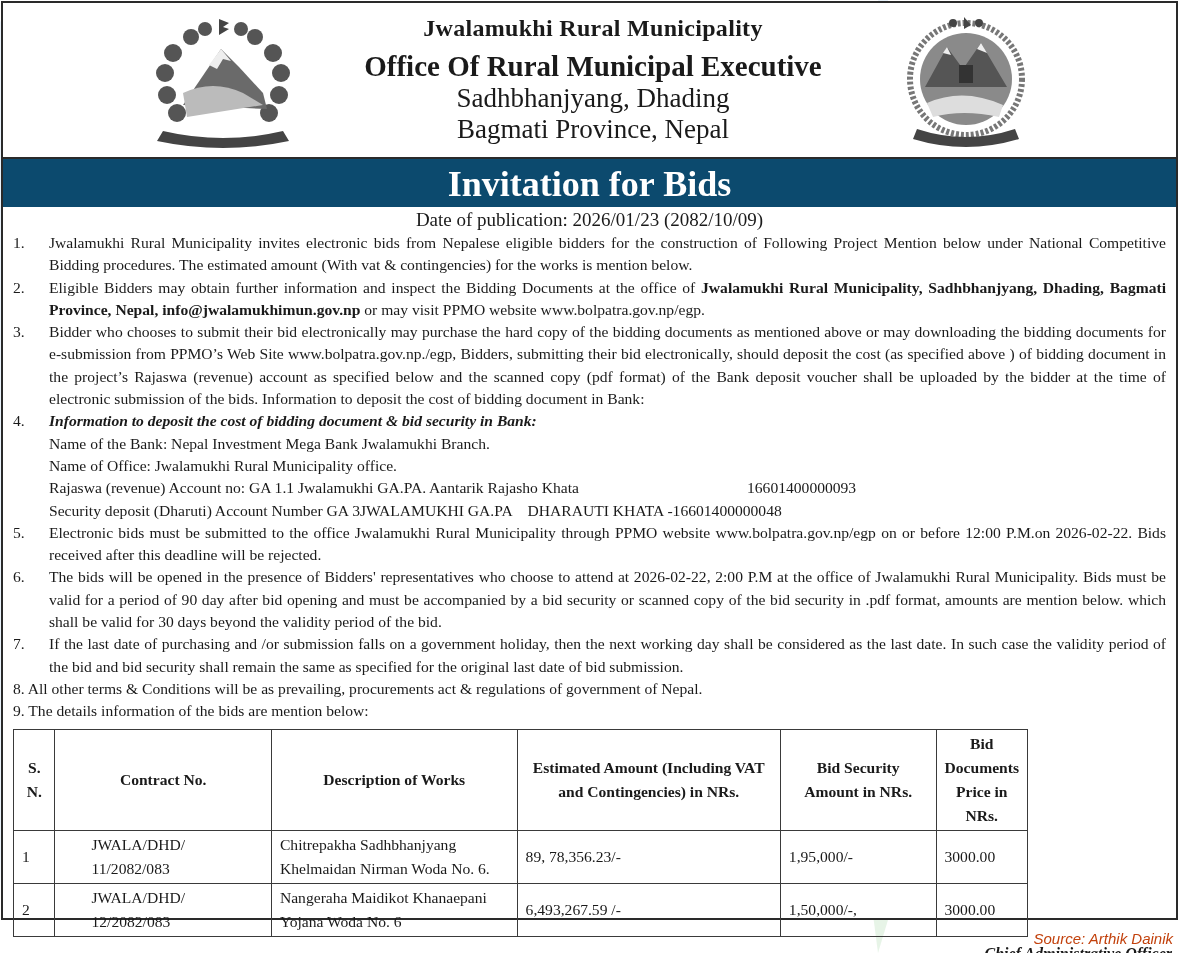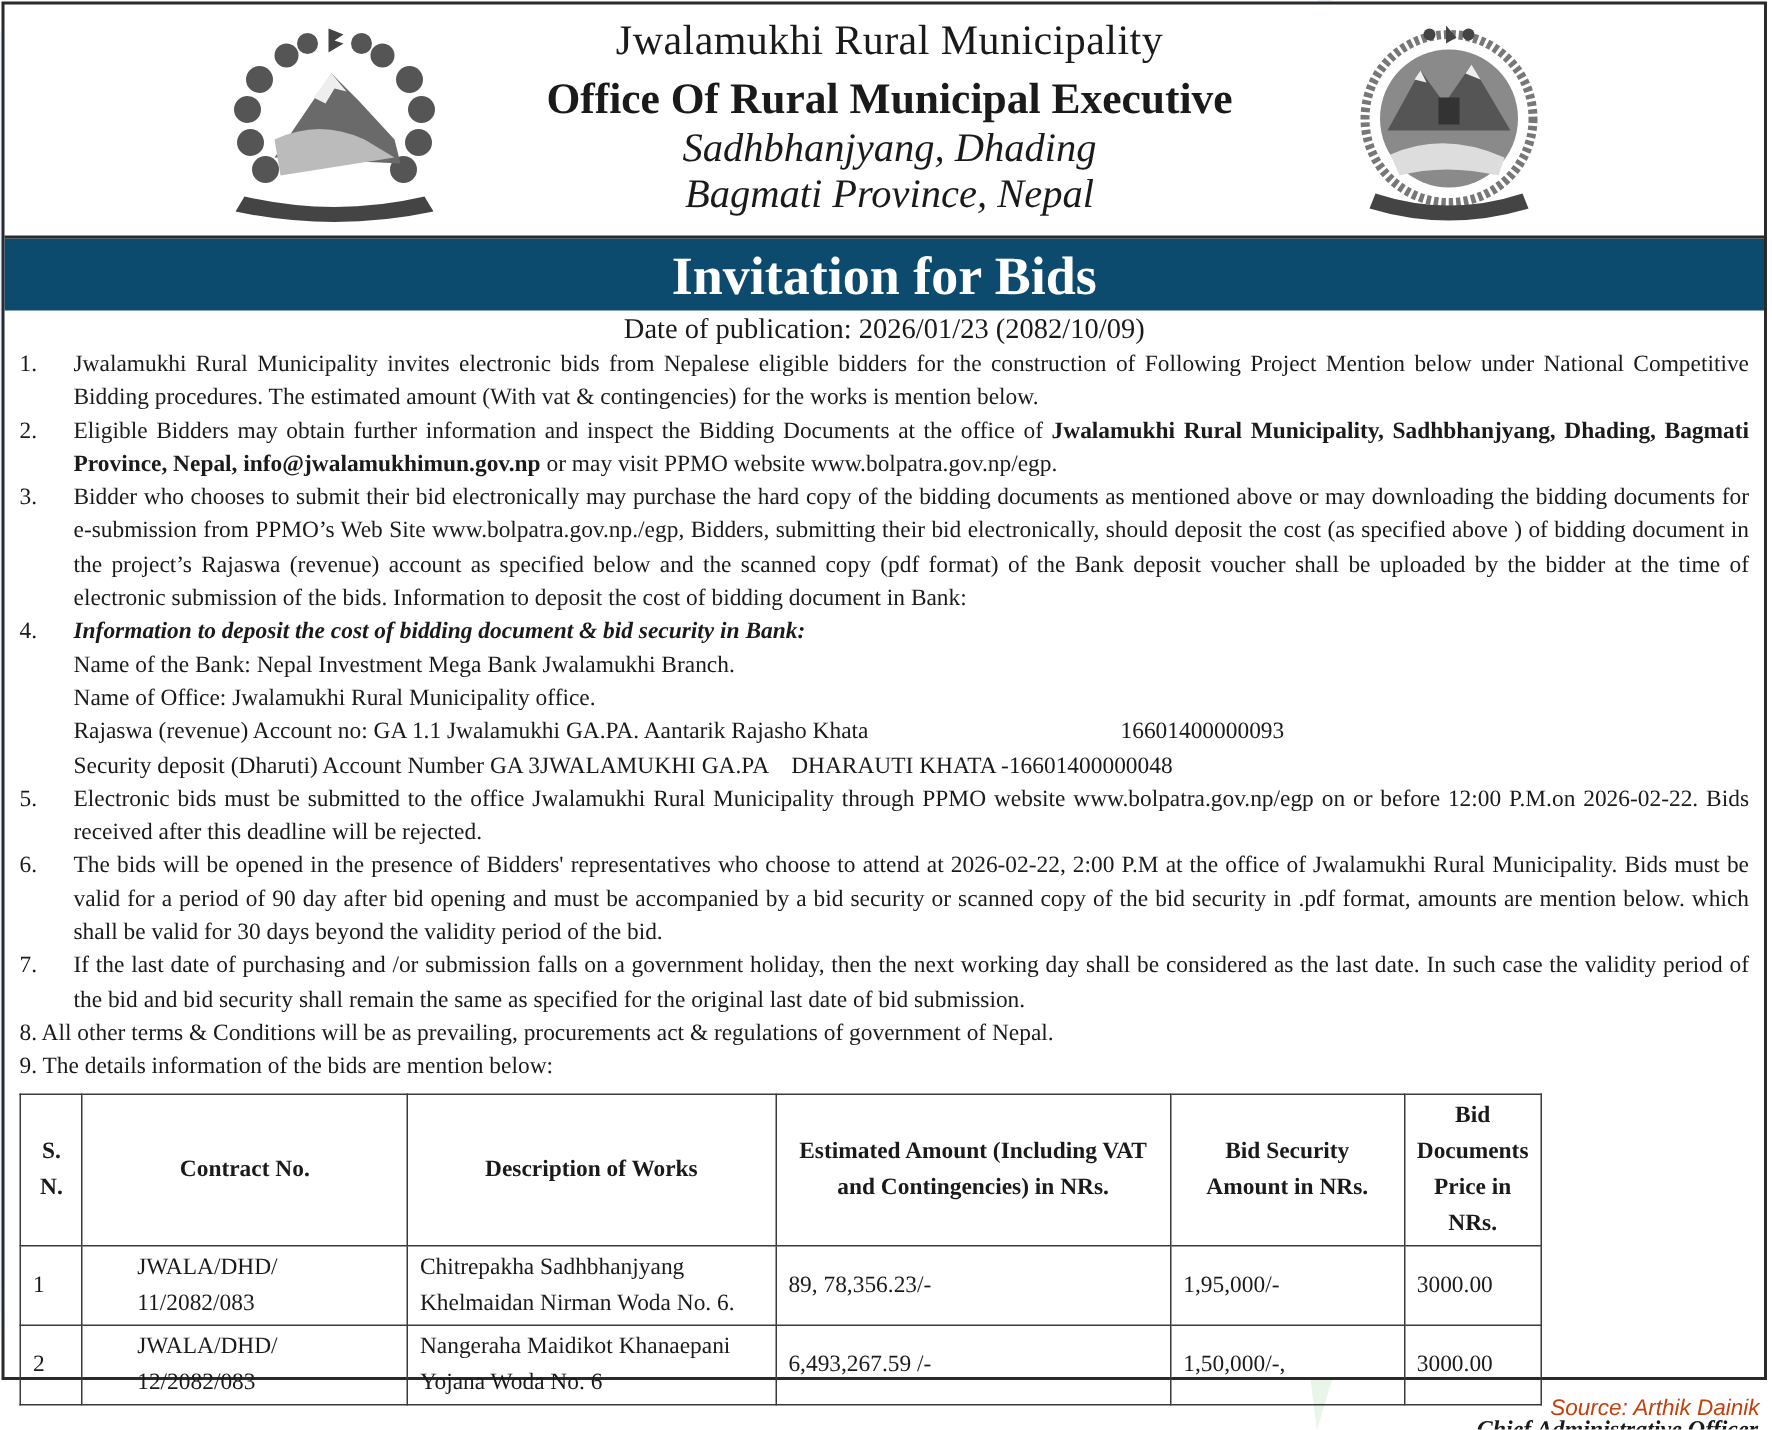--- a/index.html
+++ b/index.html
@@ -11,7 +11,7 @@
   .emblem-left { position: absolute; left: 140px; top: 10px; width: 160px; height: 138px; }
   .emblem-right { position: absolute; left: 900px; top: 14px; width: 126px; height: 134px; }
   .title-block { position: absolute; left: 300px; top: 4px; width: 580px; text-align: center; }
-  .t1 { font-size: 28px; font-weight: normal; line-height: 42px; letter-spacing: 0.3px; }
+  .t1 { font-size: 24px; font-weight: bold; line-height: 42px; letter-spacing: 0.3px; }
   .t2 { font-size: 29px; font-weight: bold; line-height: 34px; }
   .t3 { font-size: 27px; font-style: italic; line-height: 31px; }
   .banner { background: #0c4a6e; color: #fff; height: 48px; text-align: center;

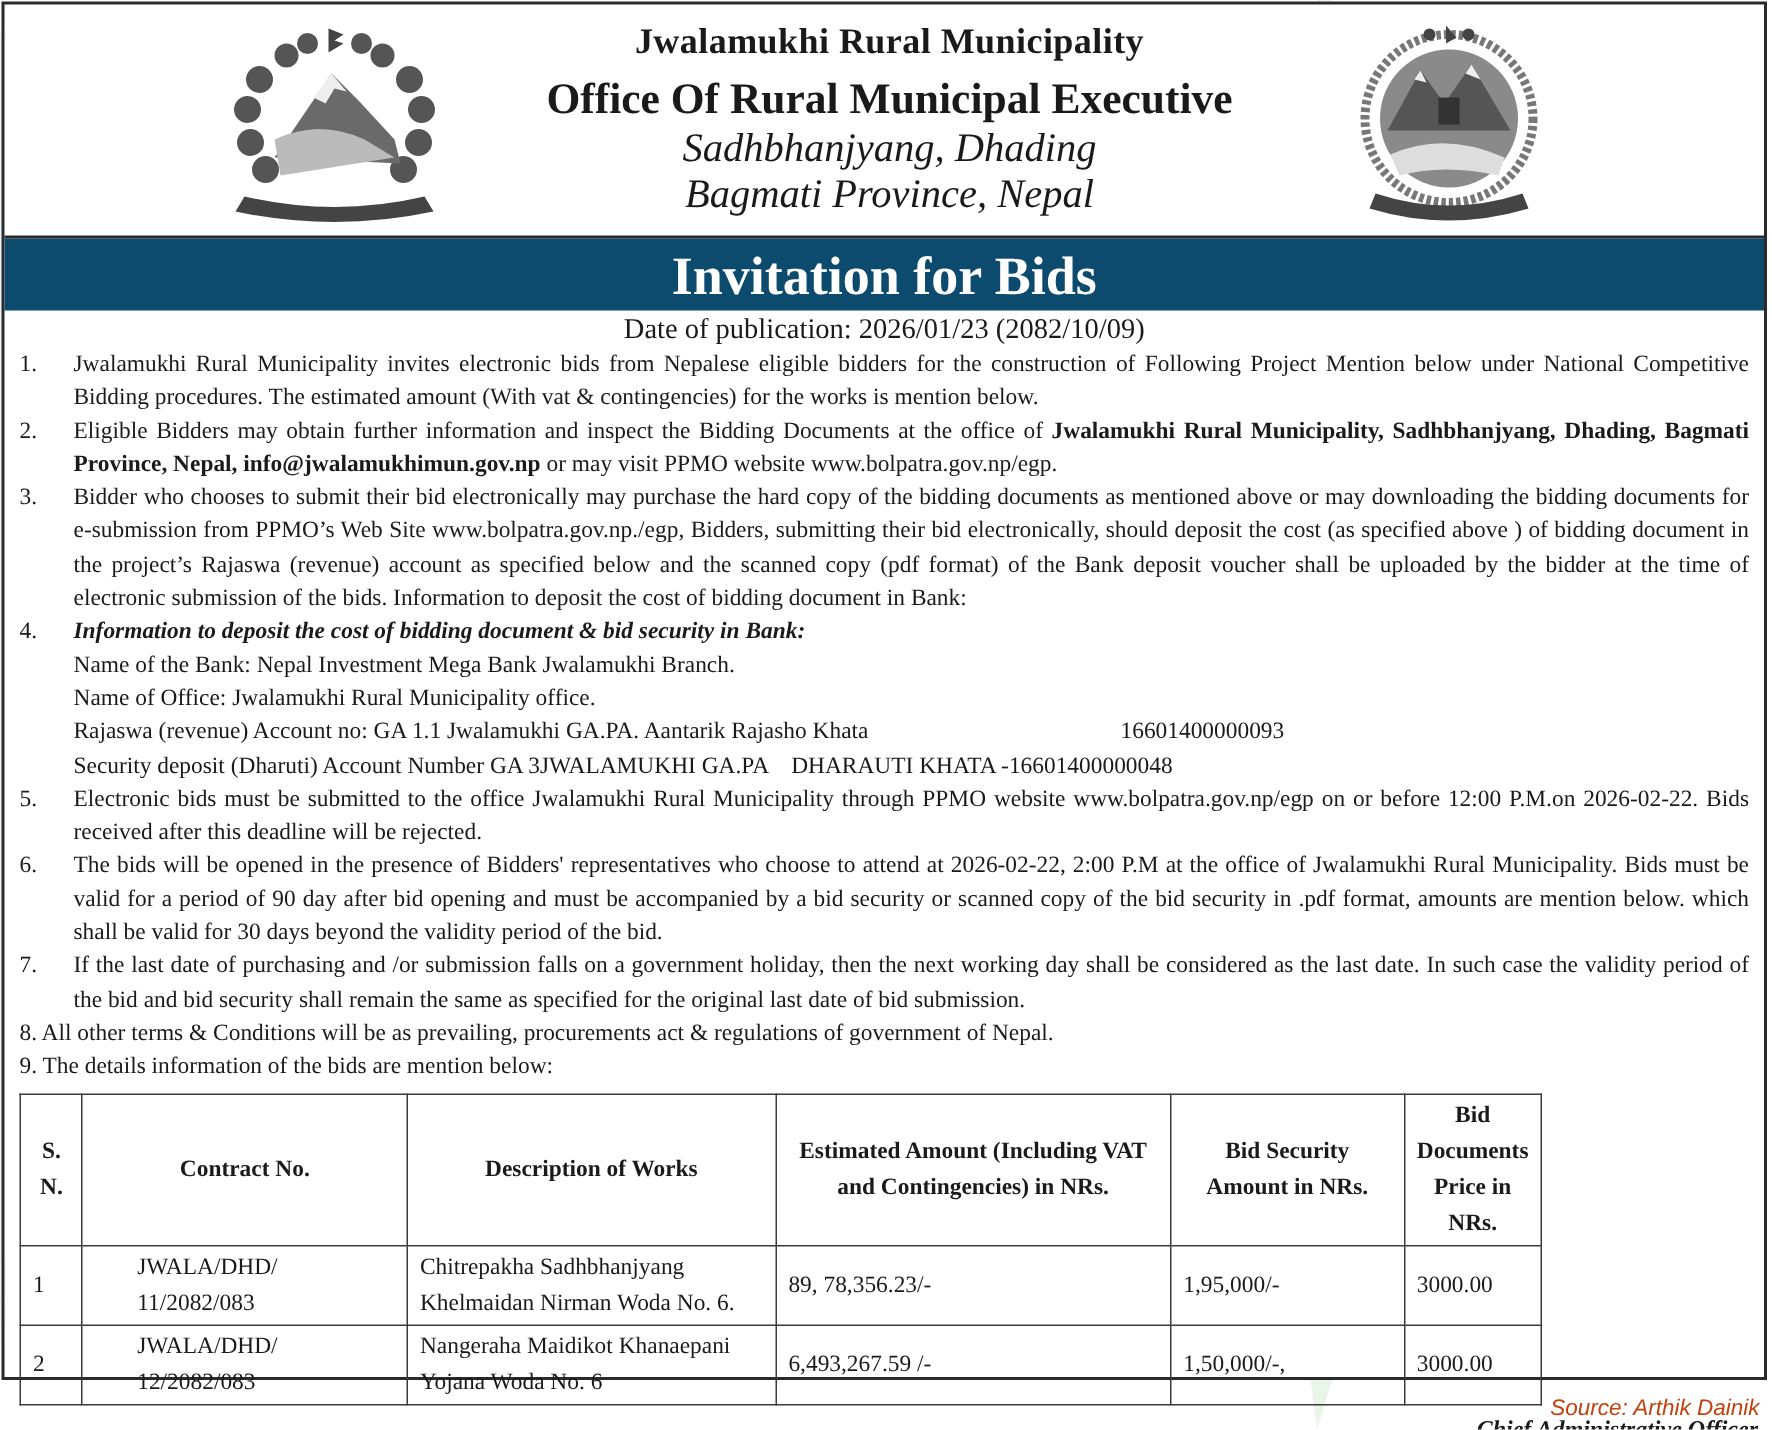--- a/index.html
+++ b/index.html
@@ -13,7 +13,7 @@
   .title-block { position: absolute; left: 300px; top: 4px; width: 580px; text-align: center; }
   .t1 { font-size: 24px; font-weight: bold; line-height: 42px; letter-spacing: 0.3px; }
   .t2 { font-size: 29px; font-weight: bold; line-height: 34px; }
-  .t3 { font-size: 27px; font-style: italic; line-height: 31px; }
+  .t3 { font-size: 27px; line-height: 31px; }
   .banner { background: #0c4a6e; color: #fff; height: 48px; text-align: center;
             font-size: 36px; font-weight: bold; line-height: 50px; }
   .pubdate { text-align: center; font-size: 19px; line-height: 20px; margin-top: 3px; }

